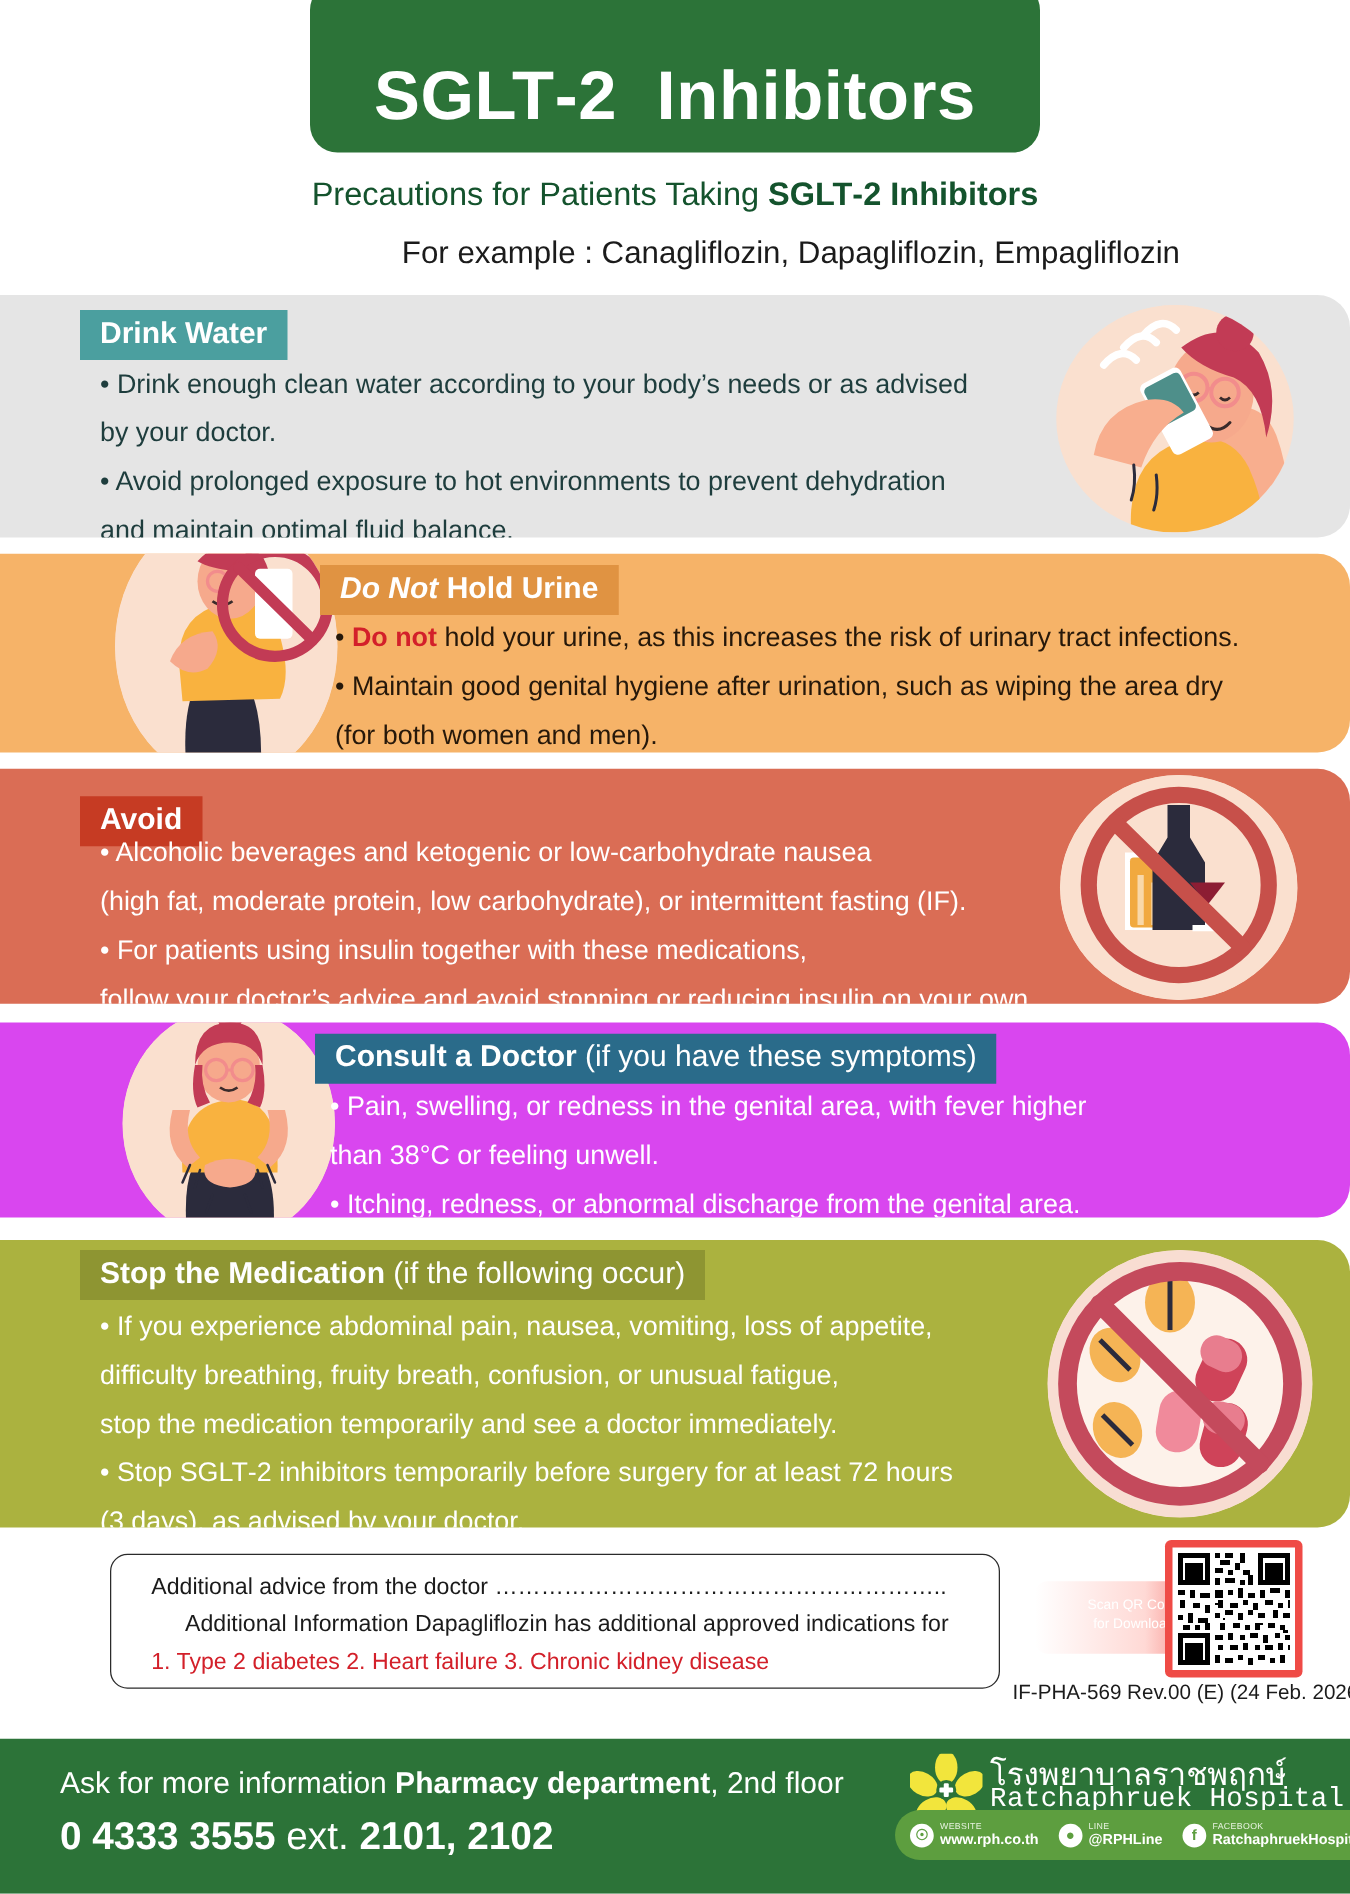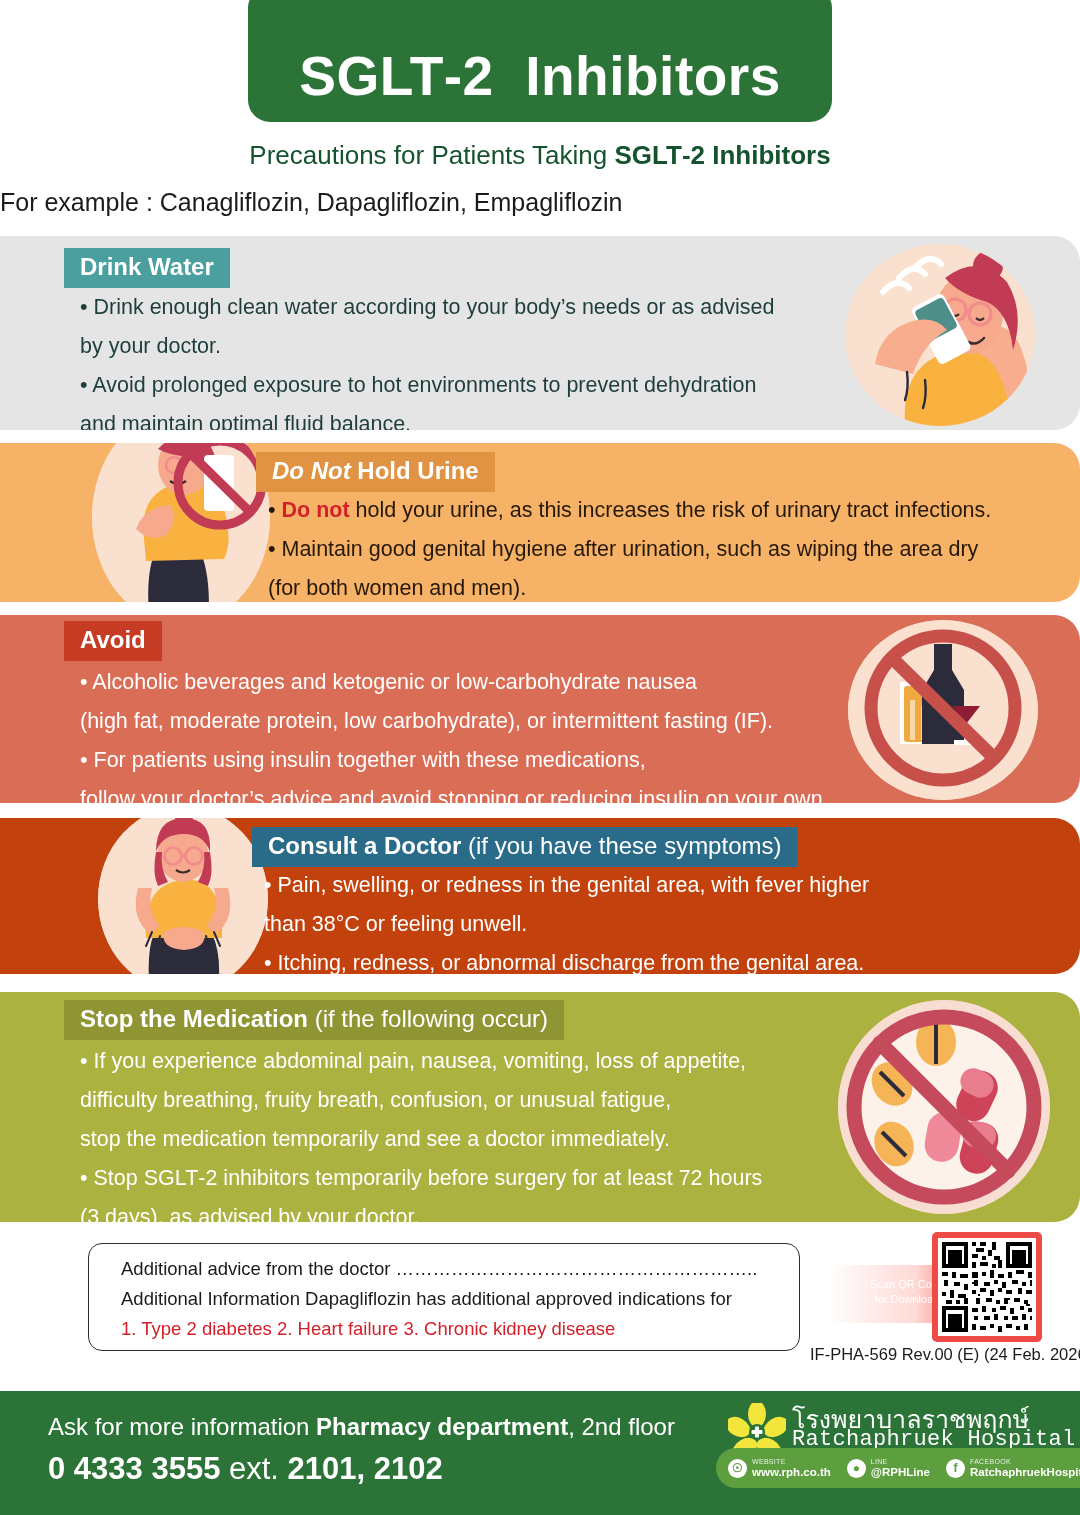--- a/index.html
+++ b/index.html
@@ -27,7 +27,7 @@
   }
   .subtitle1 b{font-weight:bold;}
   .subtitle2{
-    position:absolute; left:0; top:188px; width:944px; text-align:left;
+    position:absolute; left:0; top:188px; width:944px; text-align:right;
     font-size:25px; color:#1b1b1b; white-space:nowrap;
   }
 

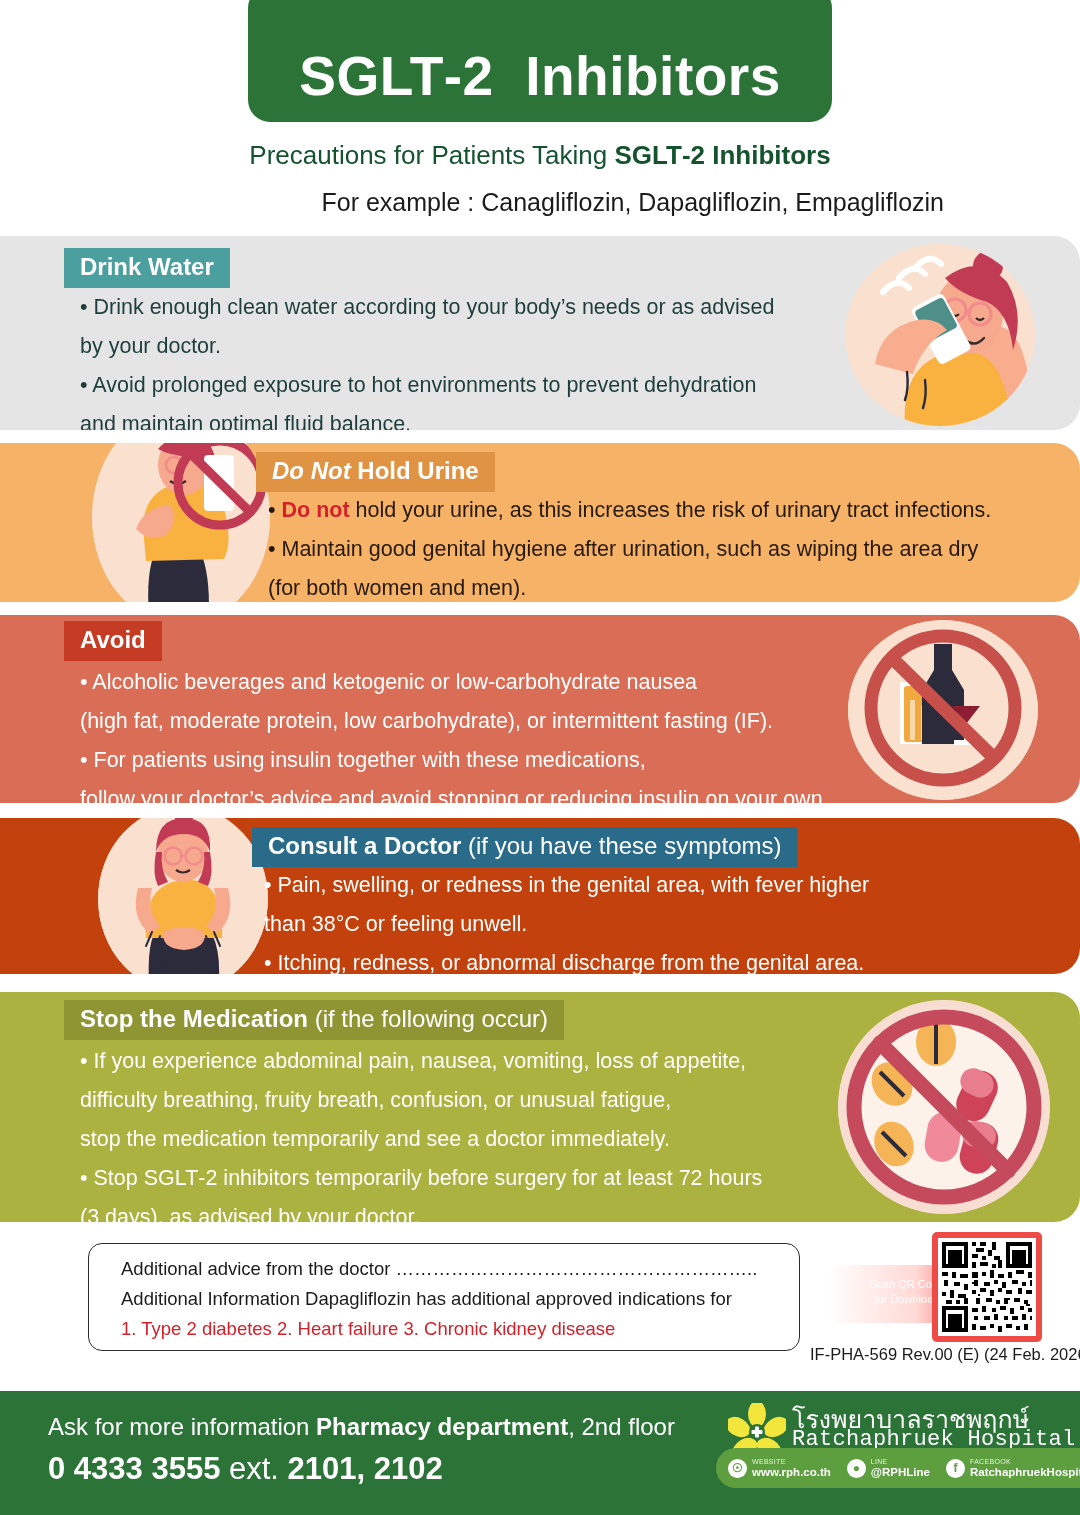--- a/index.html
+++ b/index.html
@@ -54,7 +54,7 @@
 
   
   #band-avoid{ top:615px; height:188px; background:#da6d55; border-radius:0 26px 26px 0; }
-  #band-avoid .chip{ background:#c63b23; left:64px; top:6px; }
+  #band-avoid .chip{ background:#c63b23; left:64px; top:22px; }
   #band-avoid .body-txt{ left:80px; top:48px; color:#ffffff; }
 
   

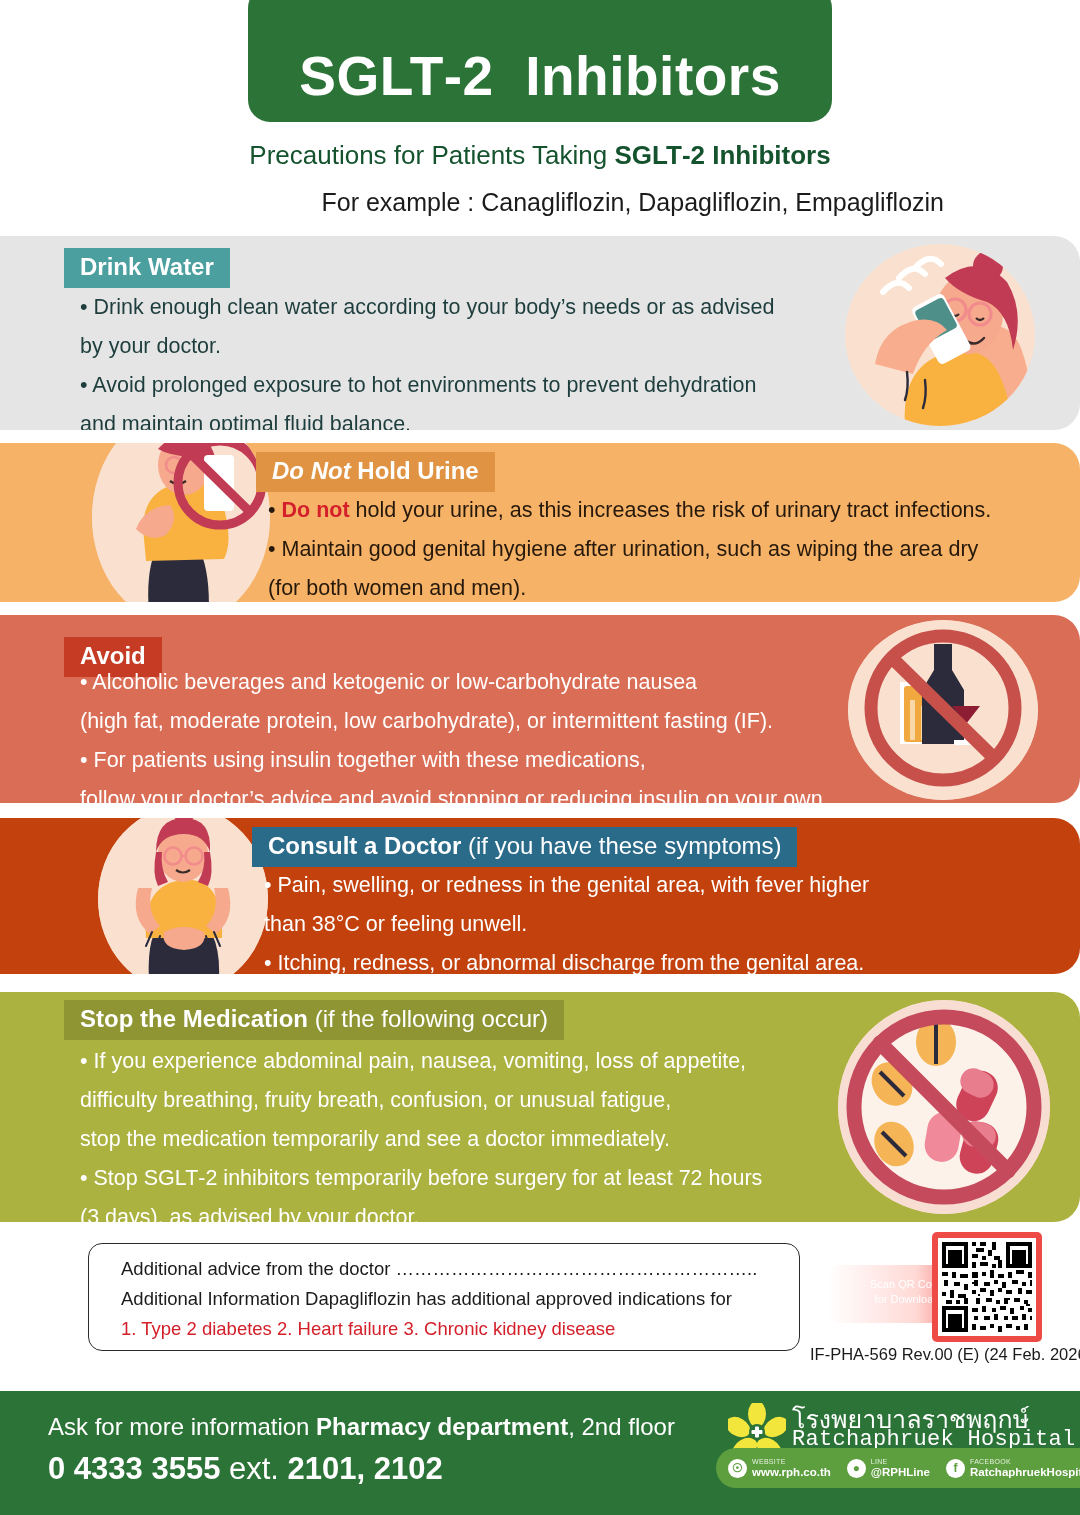--- a/index.html
+++ b/index.html
@@ -58,7 +58,7 @@
   #band-avoid .body-txt{ left:80px; top:48px; color:#ffffff; }
 
   
-  #band-doctor{ top:818px; height:156px; background:#c2410c; border-radius:0 26px 26px 0; }
+  #band-doctor{ top:818px; height:156px; background:#d946ef; border-radius:0 26px 26px 0; }
   #band-doctor .chip{ background:#2a6b8a; left:252px; top:9px; }
   #band-doctor .body-txt{ left:264px; top:48px; color:#ffffff; }
 

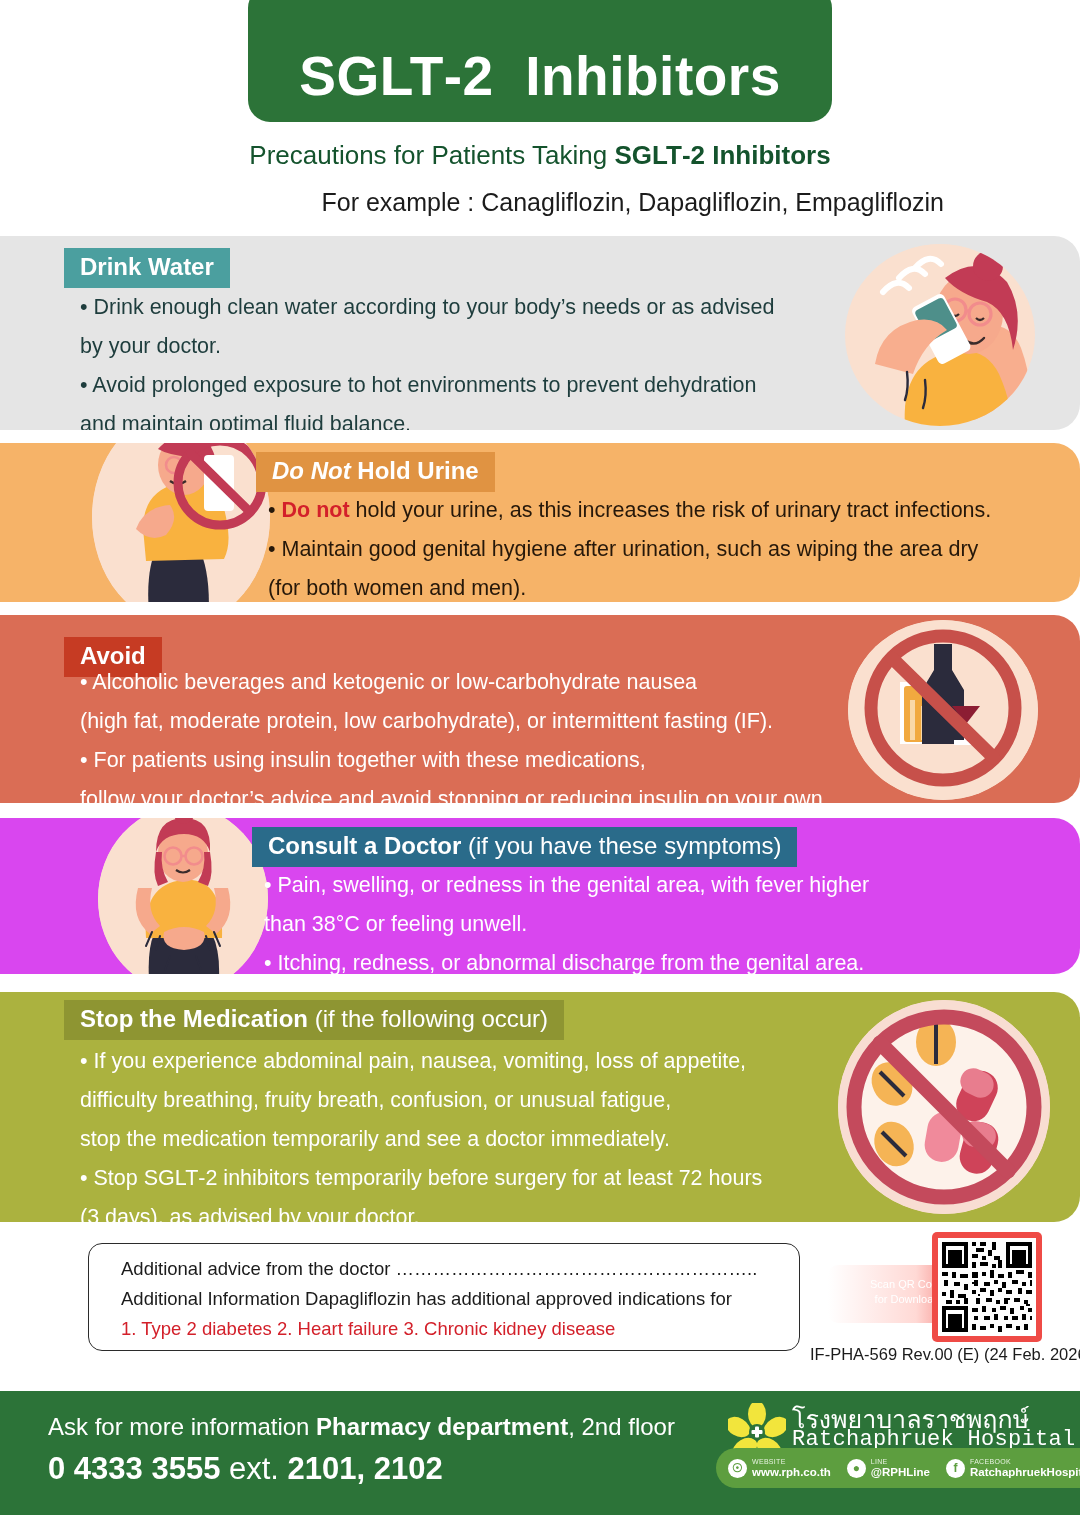--- a/index.html
+++ b/index.html
@@ -77,7 +77,7 @@
   }
   .notes-line{ position:absolute; left:32px; font-size:18.5px; color:#1b1b1b; white-space:nowrap; }
   #note-l1{ top:14px; }
-  #note-l2{ top:44px; }
+  #note-l2{ top:44px;margin-left:27px; }
   #note-l3{ top:74px; color:#d3202a; }
 
   

